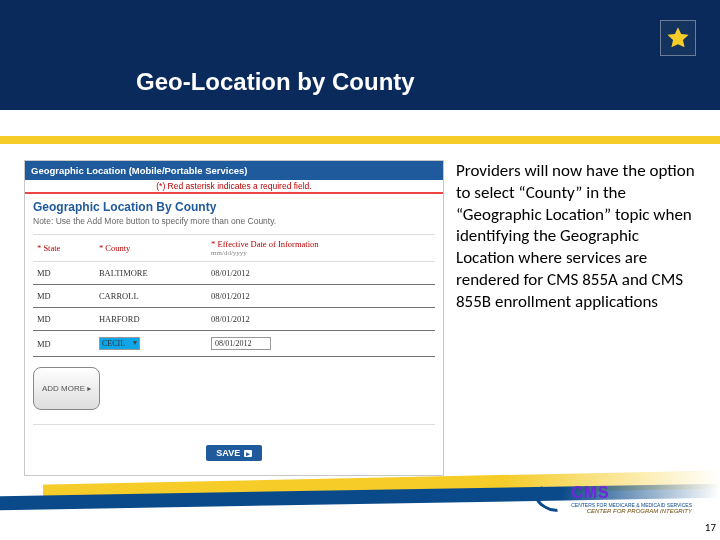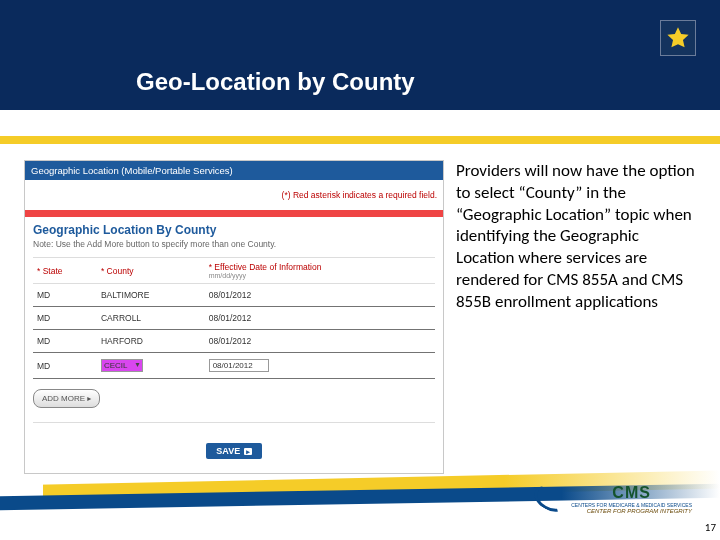--- a/index.html
+++ b/index.html
@@ -11,7 +11,7 @@
   .yellow-bar { height: 8px; background: #f5cc28; margin-top: 26px; }
   .content { display: flex; padding: 16px 24px 0 24px; gap: 12px; }
   .screenshot { width: 420px; border: 1px solid #c8c8c8; font-size: 9px; color: #555; background: #fff; }
-  .sc-header { background: #1e5a9c; color: #fff; padding: 4px 6px; font-weight: normal; font-size: 9.5px; }
+  .sc-header { background: #1e5a9c; color: #fff; padding: 4px 6px; font-weight: bold; font-size: 9.5px; }
   .sc-req { color: #b00; text-align: right; padding: 10px 6px; font-size: 8.5px; border-bottom: 7px solid #ef4444; }
   .sc-sub { color: #1e5a9c; font-weight: bold; padding: 6px 8px 2px; font-size: 12px; }
   .sc-note { padding: 0 8px 8px; font-size: 8.5px; color: #666; }

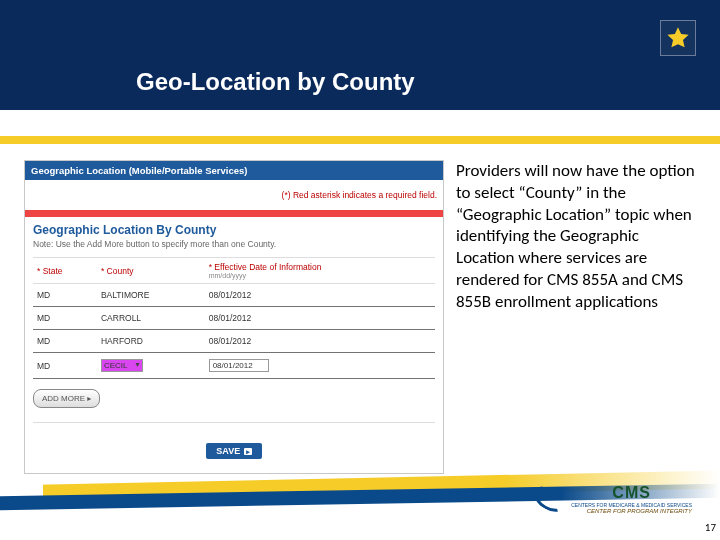--- a/index.html
+++ b/index.html
@@ -12,7 +12,7 @@
   .content { display: flex; padding: 16px 24px 0 24px; gap: 12px; }
   .screenshot { width: 420px; border: 1px solid #c8c8c8; font-size: 9px; color: #555; background: #fff; }
   .sc-header { background: #1e5a9c; color: #fff; padding: 4px 6px; font-weight: bold; font-size: 9.5px; }
-  .sc-req { color: #b00; text-align: right; padding: 10px 6px; font-size: 8.5px; border-bottom: 7px solid #ef4444; }
+  .sc-req { color: #b00; text-align: center; padding: 1px 6px; font-size: 8.5px; border-bottom: 2px solid #ef4444; }
   .sc-sub { color: #1e5a9c; font-weight: bold; padding: 6px 8px 2px; font-size: 12px; }
   .sc-note { padding: 0 8px 8px; font-size: 8.5px; color: #666; }
   .sc-table { width: calc(100% - 16px); margin: 0 8px; border-collapse: collapse; }

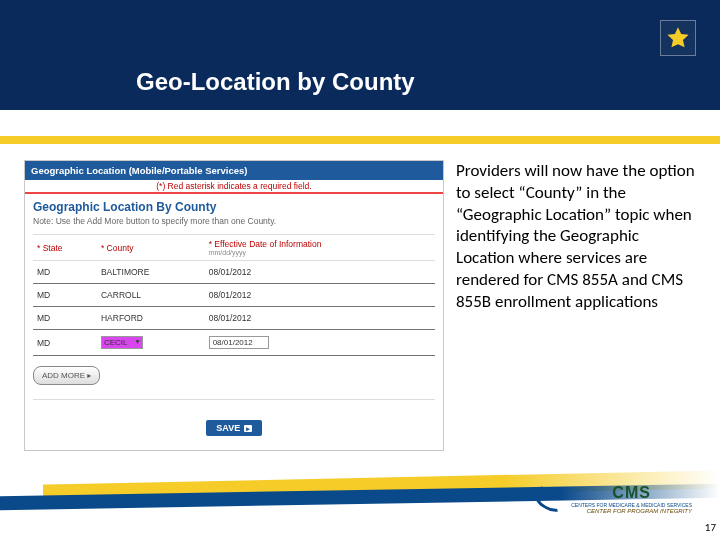--- a/index.html
+++ b/index.html
@@ -15,7 +15,7 @@
   .sc-req { color: #b00; text-align: center; padding: 1px 6px; font-size: 8.5px; border-bottom: 2px solid #ef4444; }
   .sc-sub { color: #1e5a9c; font-weight: bold; padding: 6px 8px 2px; font-size: 12px; }
   .sc-note { padding: 0 8px 8px; font-size: 8.5px; color: #666; }
-  .sc-table { width: calc(100% - 16px); margin: 0 8px; border-collapse: collapse; }
+  .sc-table { width: calc(100% - 16px); margin: 0 8px; border-collapse: collapse; font-family: Liberation Serif, serif; }
   .sc-table thead th { color: #b00; font-size: 8.5px; text-align: left; padding: 4px 4px; border-top: 1px solid #ddd; border-bottom: 1px solid #ddd; font-weight: normal; }
   .sc-table tbody td { padding: 6px 4px; border-bottom: 1px solid #737373; font-size: 8.5px; color: #333; }
   .sc-date-sub { font-size: 7px; color: #888; display: block; }

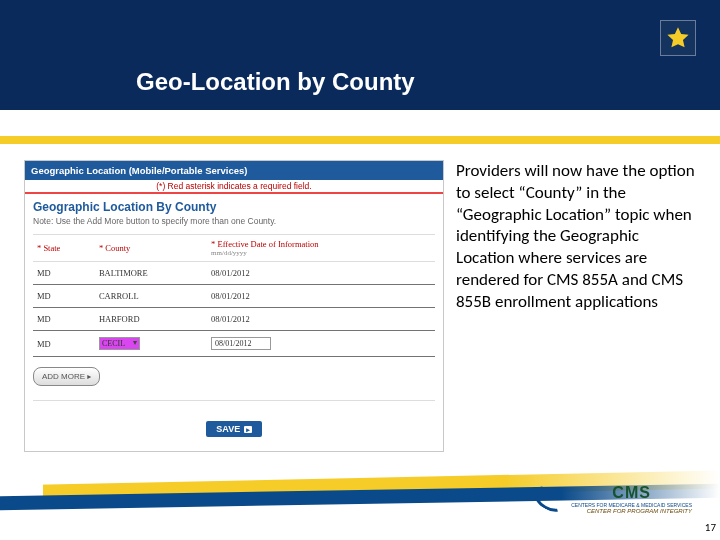--- a/index.html
+++ b/index.html
@@ -19,7 +19,7 @@
   .sc-table thead th { color: #b00; font-size: 8.5px; text-align: left; padding: 4px 4px; border-top: 1px solid #ddd; border-bottom: 1px solid #ddd; font-weight: normal; }
   .sc-table tbody td { padding: 6px 4px; border-bottom: 1px solid #737373; font-size: 8.5px; color: #333; }
   .sc-date-sub { font-size: 7px; color: #888; display: block; }
-  .sc-select { border: 1px solid #999; padding: 1px 14px 1px 2px; font-size: 8px; display: inline-block; position: relative; background: #d946ef; }
+  .sc-select { border: 1px solid #999; padding: 1px 14px 1px 2px; font-size: 8px; display: inline-block; position: relative; background: #0ea5e9; }
   .sc-select::after { content: "▾"; position: absolute; right: 2px; top: 0; font-size: 8px; color: #444; }
   .sc-input { border: 1px solid #999; padding: 1px 3px; font-size: 8px; display: inline-block; background: #fff; width: 60px; }
   .add-more { margin: 10px 8px; display: inline-block; border: 1px solid #888; border-radius: 8px; padding: 4px 8px; font-size: 8px; background: linear-gradient(#fff,#ddd); }

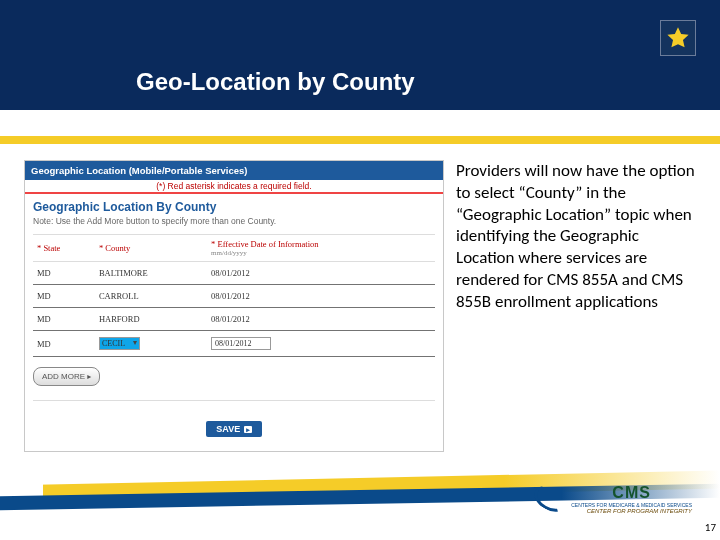--- a/index.html
+++ b/index.html
@@ -22,7 +22,7 @@
   .sc-select { border: 1px solid #999; padding: 1px 14px 1px 2px; font-size: 8px; display: inline-block; position: relative; background: #0ea5e9; }
   .sc-select::after { content: "▾"; position: absolute; right: 2px; top: 0; font-size: 8px; color: #444; }
   .sc-input { border: 1px solid #999; padding: 1px 3px; font-size: 8px; display: inline-block; background: #fff; width: 60px; }
-  .add-more { margin: 10px 8px; display: inline-block; border: 1px solid #888; border-radius: 8px; padding: 4px 8px; font-size: 8px; background: linear-gradient(#fff,#ddd); }
+  .add-more { margin: 10px 8px; display: inline-block; border: 1px solid #888; border-radius: 8px; padding: 16px 8px; font-size: 8px; background: linear-gradient(#fff,#ddd); }
   .save-row { text-align: center; padding: 20px 0 14px; border-top: 1px solid #ddd; margin: 4px 8px 0; }
   .save-btn { display: inline-block; background: #1e5a9c; color: #fff; font-size: 9px; padding: 3px 10px; border-radius: 2px; font-weight: bold; }
   .save-btn .chev { background: #fff; color: #1e5a9c; font-size: 7px; padding: 0 2px; margin-left: 4px; border-radius: 1px; }

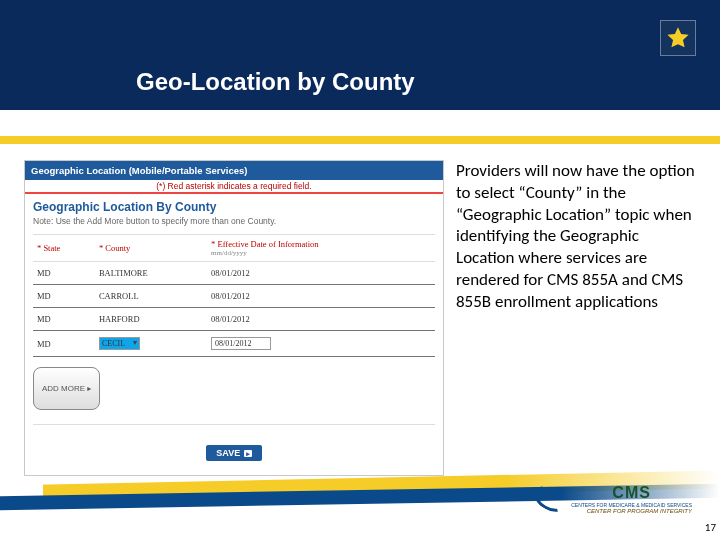--- a/index.html
+++ b/index.html
@@ -33,7 +33,7 @@
   .logo { position: absolute; right: 28px; bottom: 26px; display: flex; align-items: center; gap: 4px; }
   .logo-swoosh { width: 34px; height: 22px; border: 3px solid #0a4a8a; border-right-color: transparent; border-top-color: transparent; border-radius: 50%; transform: rotate(30deg); }
   .logo-text { display: flex; flex-direction: column; }
-  .logo-main { color: #14532d; font-weight: bold; font-size: 16px; letter-spacing: 1px; text-align: center; }
+  .logo-main { color: #6d28d9; font-weight: bold; font-size: 16px; letter-spacing: 1px; }
   .logo-tag { font-size: 5px; color: #0a4a8a; text-align: right; }
   .logo-sub { font-size: 6px; color: #6a4a0a; text-align: right; font-style: italic; }
   .page-num { position: absolute; right: 4px; bottom: 6px; font-size: 11px; font-family: Calibri, Arial, sans-serif; }

